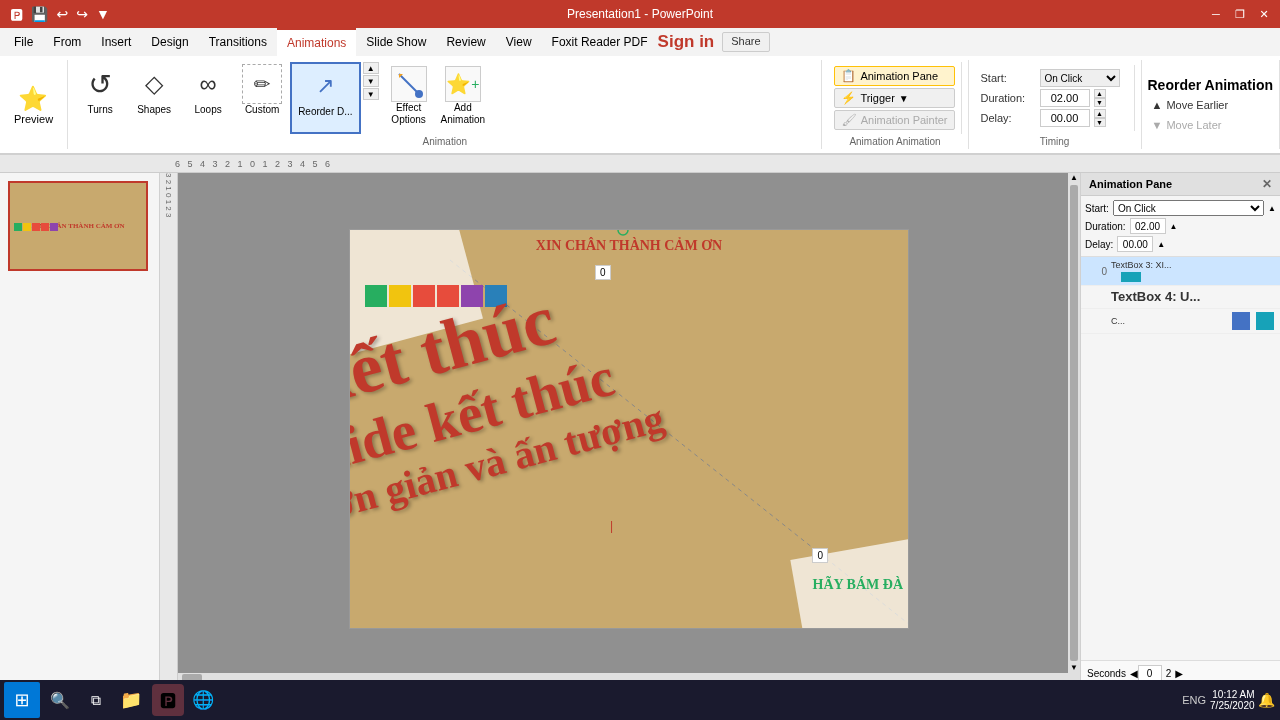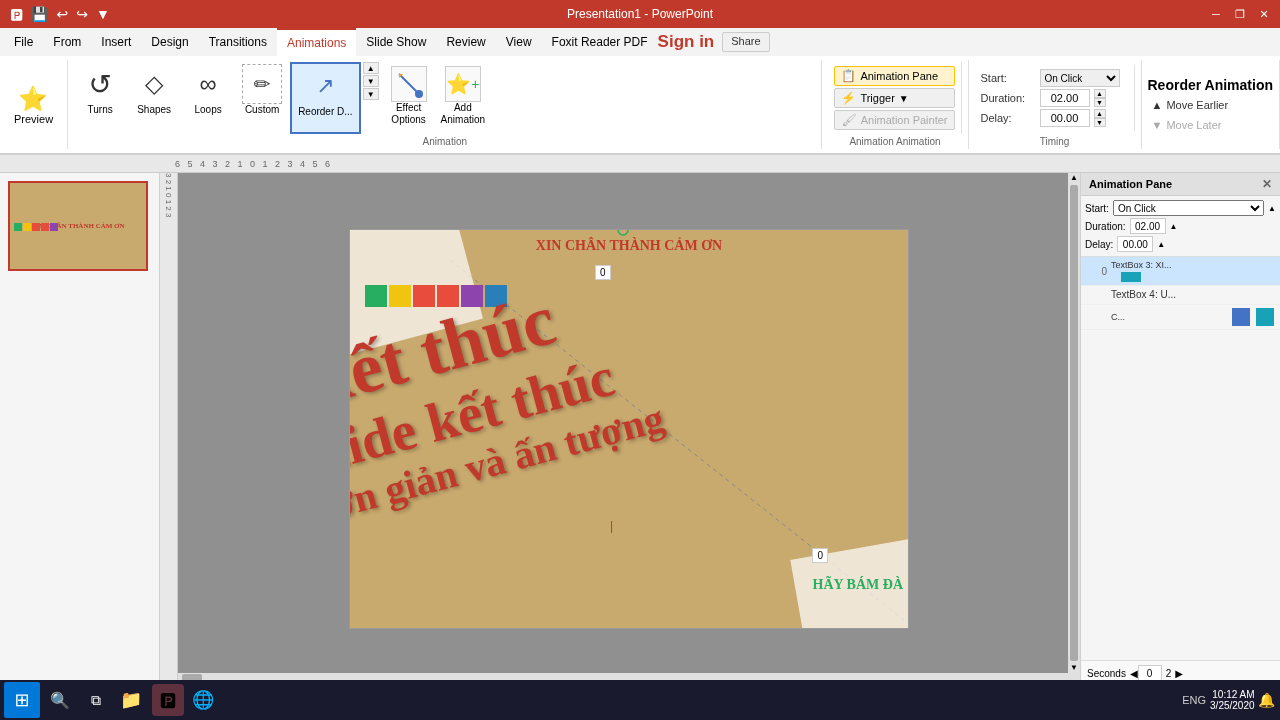--- a/index.html
+++ b/index.html
@@ -415,7 +415,7 @@
       <div class="anim-item">
         <span class="anim-item-num"></span>
         <div style="display:flex; flex-direction:column; flex:1; gap:1px;">
-          <span style="font-size:10px; color:#333;">TextBox 4: U...</span>
+          <span style="font-size:13px; color:#333;font-weight:bold;">TextBox 4: U...</span>
           <div class="anim-item-bar" style="height:10px; background:#4472c4;"></div>
         </div>
       </div>

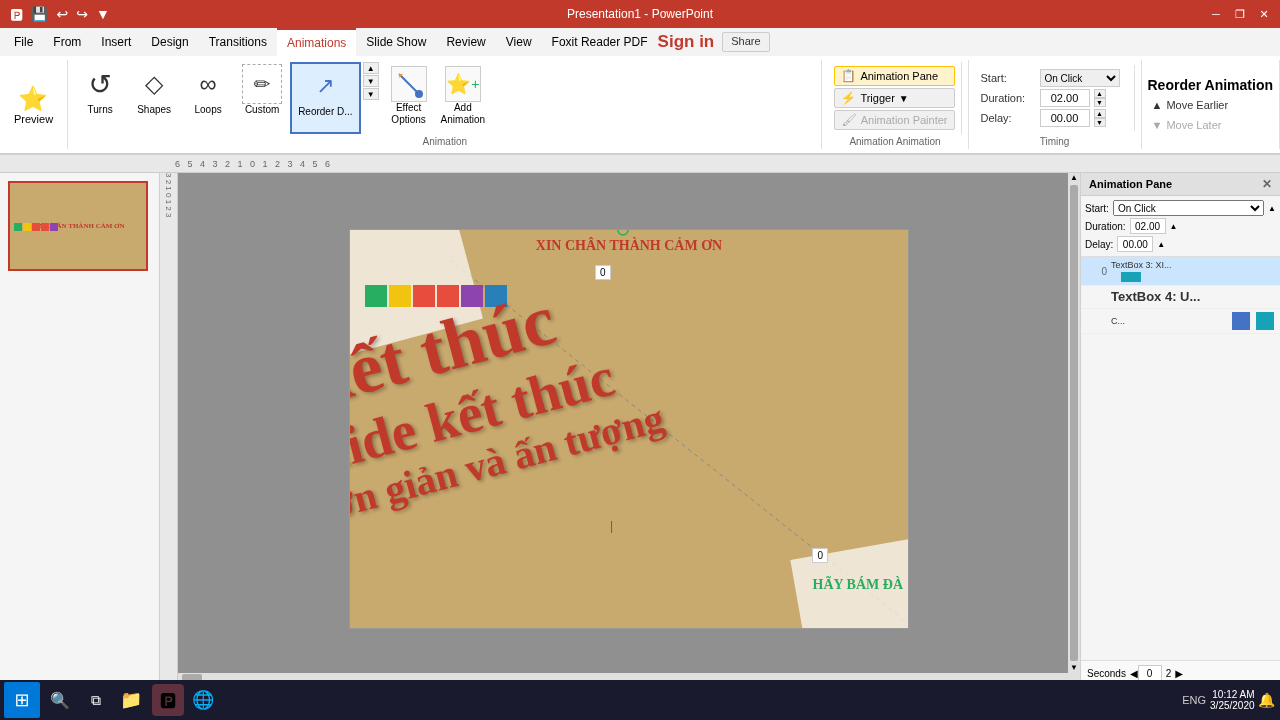--- a/index.html
+++ b/index.html
@@ -496,7 +496,7 @@
     <span style="font-size:11px; color:#ccc;">ENG</span>
     <div class="taskbar-time">
       <span>10:12 AM</span>
-      <span>3/25/2020</span>
+      <span>7/25/2020</span>
     </div>
     <span style="font-size:14px; cursor:pointer;">🔔</span>
   </div>

